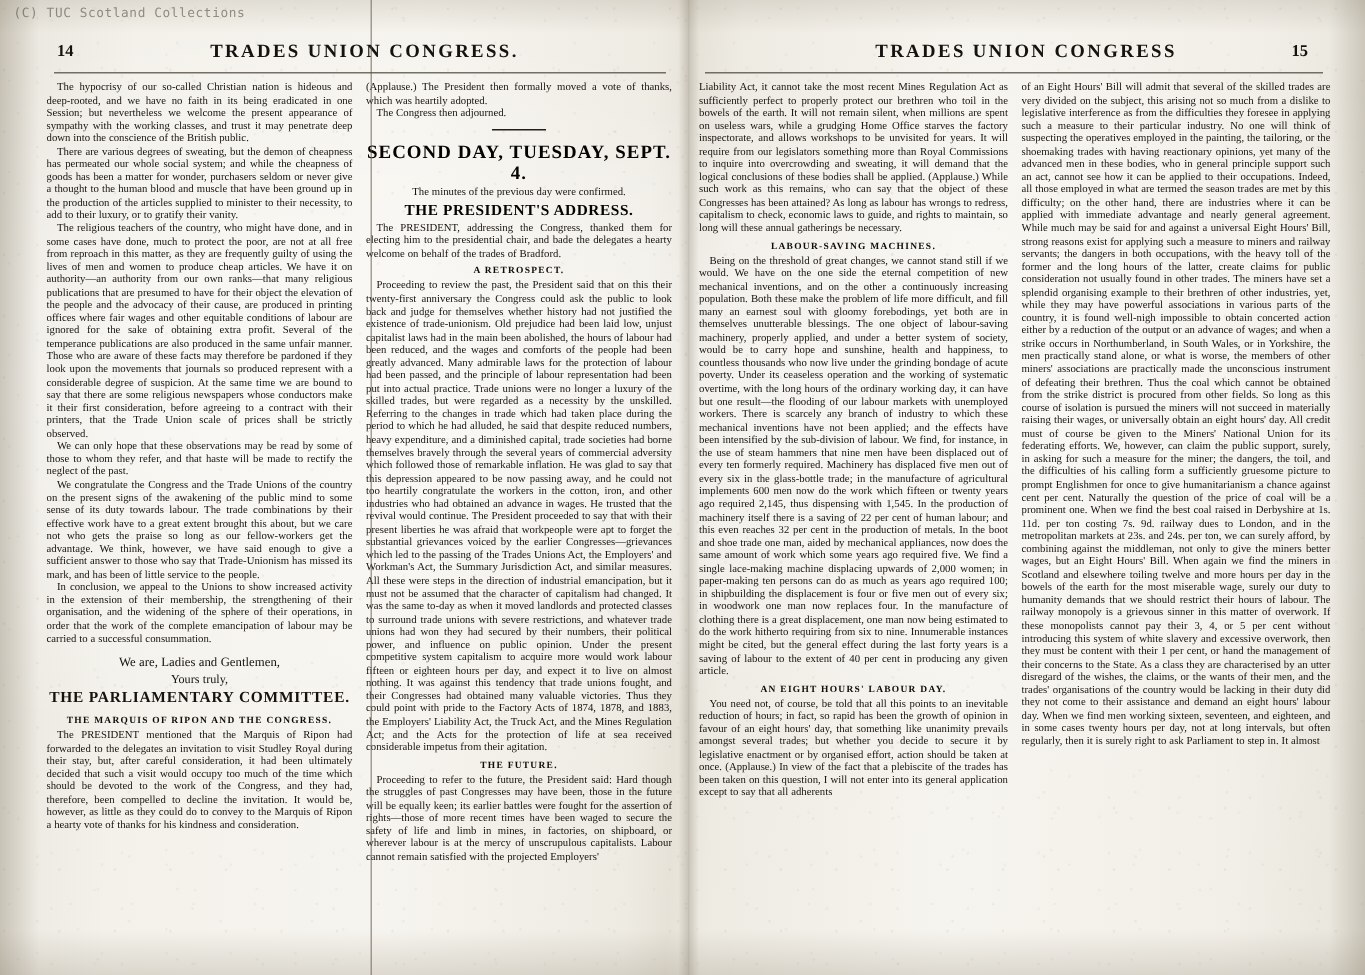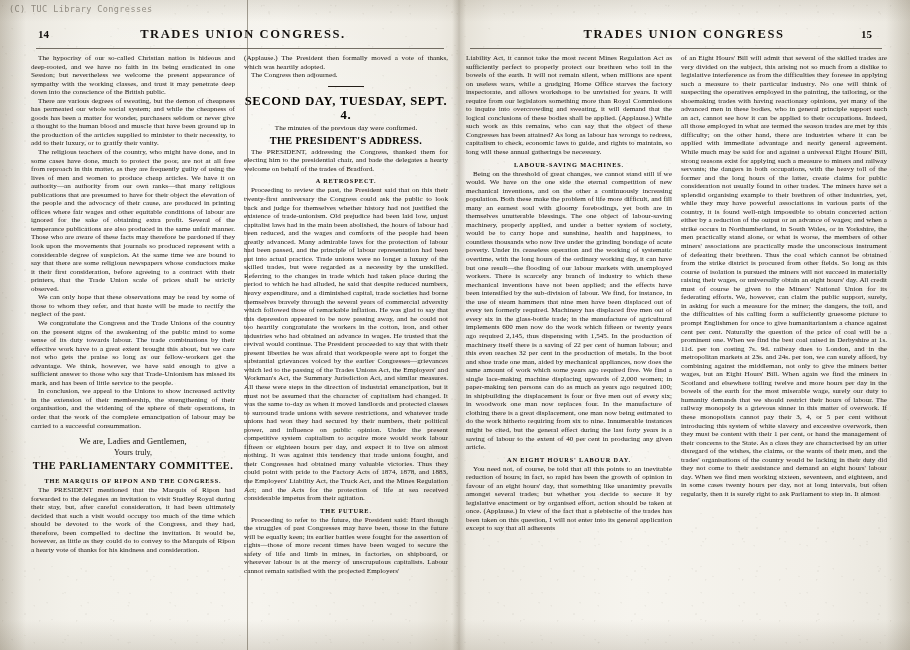--- a/index.html
+++ b/index.html
@@ -239,7 +239,7 @@
 <div id="scan"></div>
 <div id="grain"></div>
 
-<div id="watermark">(C) TUC Library Congresses</div>
+<div id="watermark">(C) TUC Scotland Collections</div>
 
 <div class="page" id="page-left">
   <div class="running-head">

